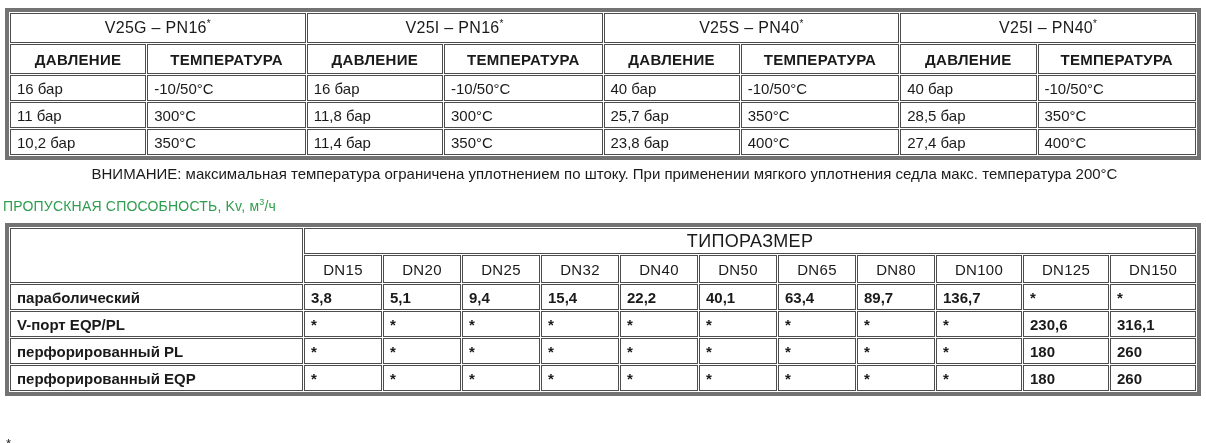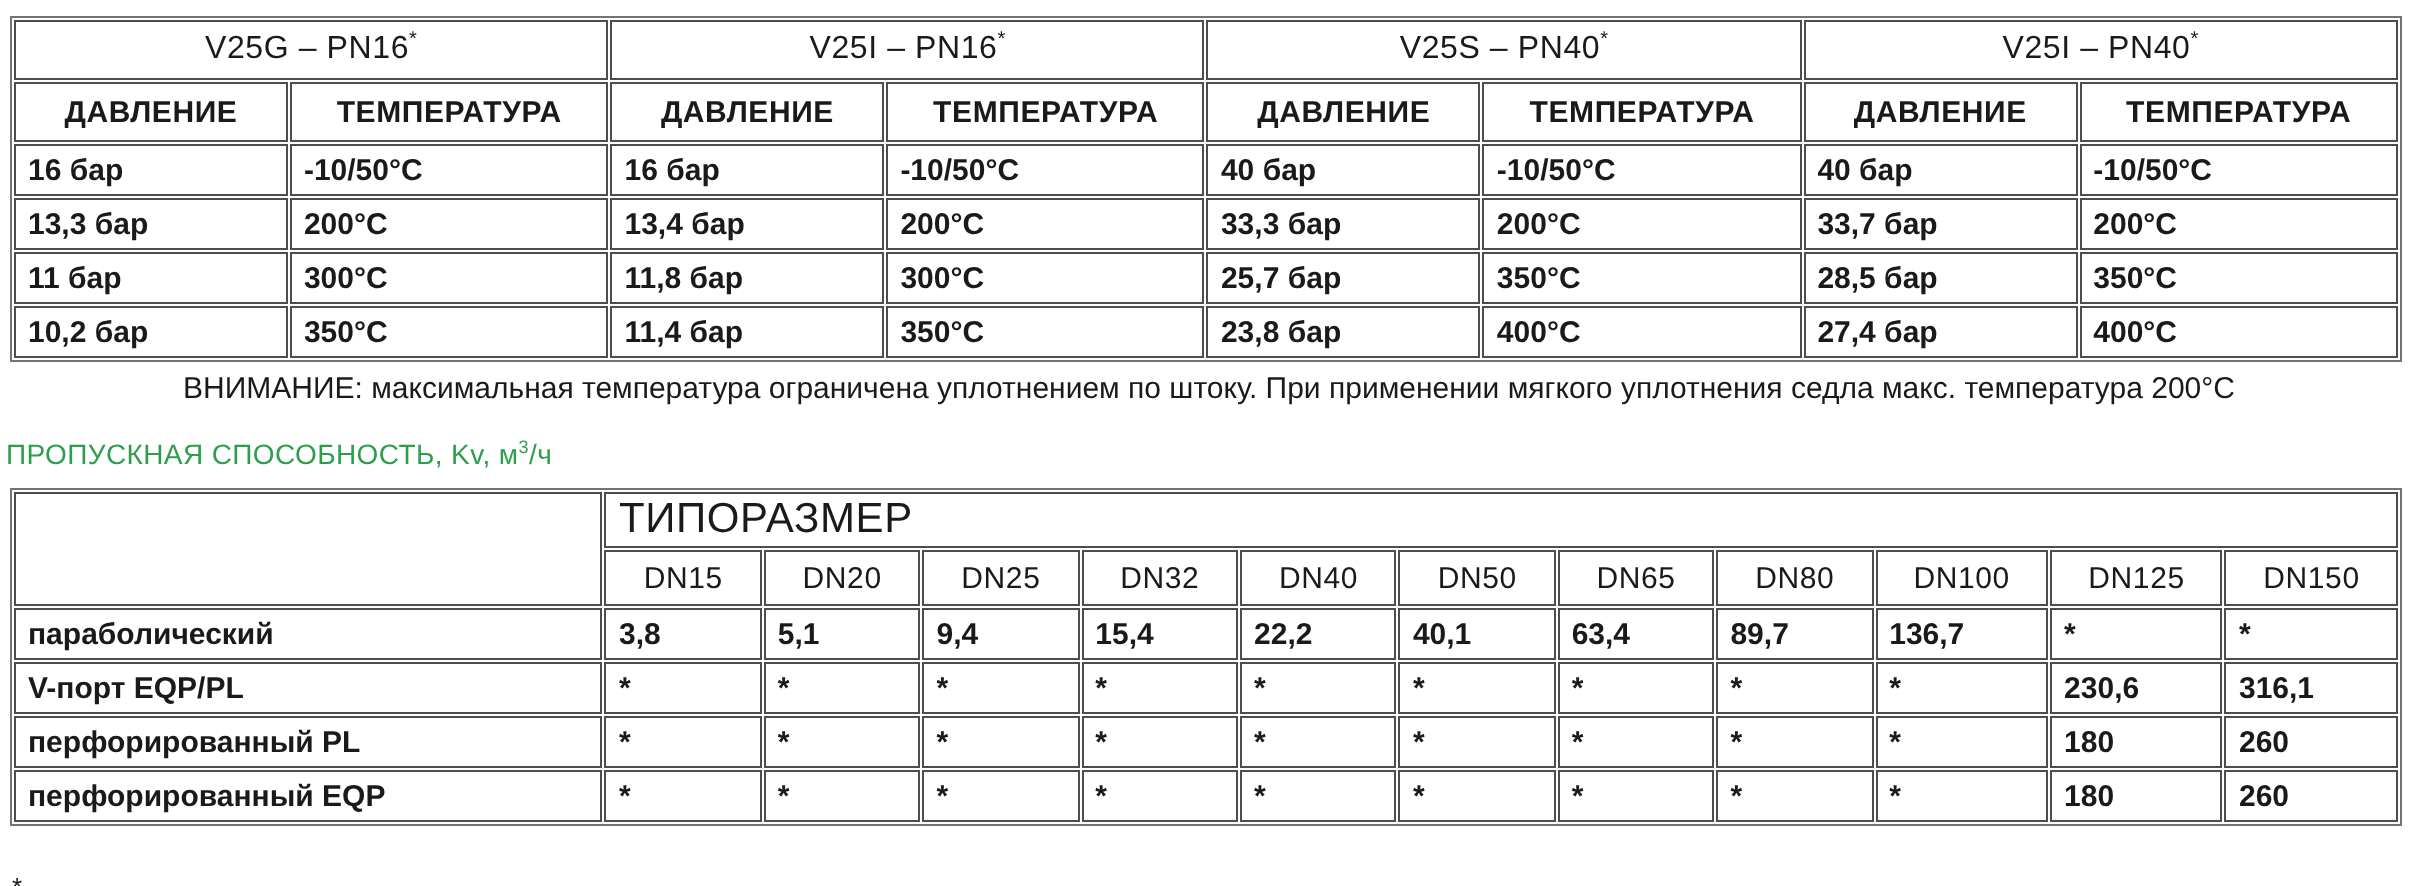--- a/index.html
+++ b/index.html
@@ -14,7 +14,7 @@
   table{
     border-collapse:separate;
     border-spacing:1px;
-    border:1px solid #737373;
+    border:4px solid #737373;
     table-layout:fixed;
     background:#ffffff;
   }

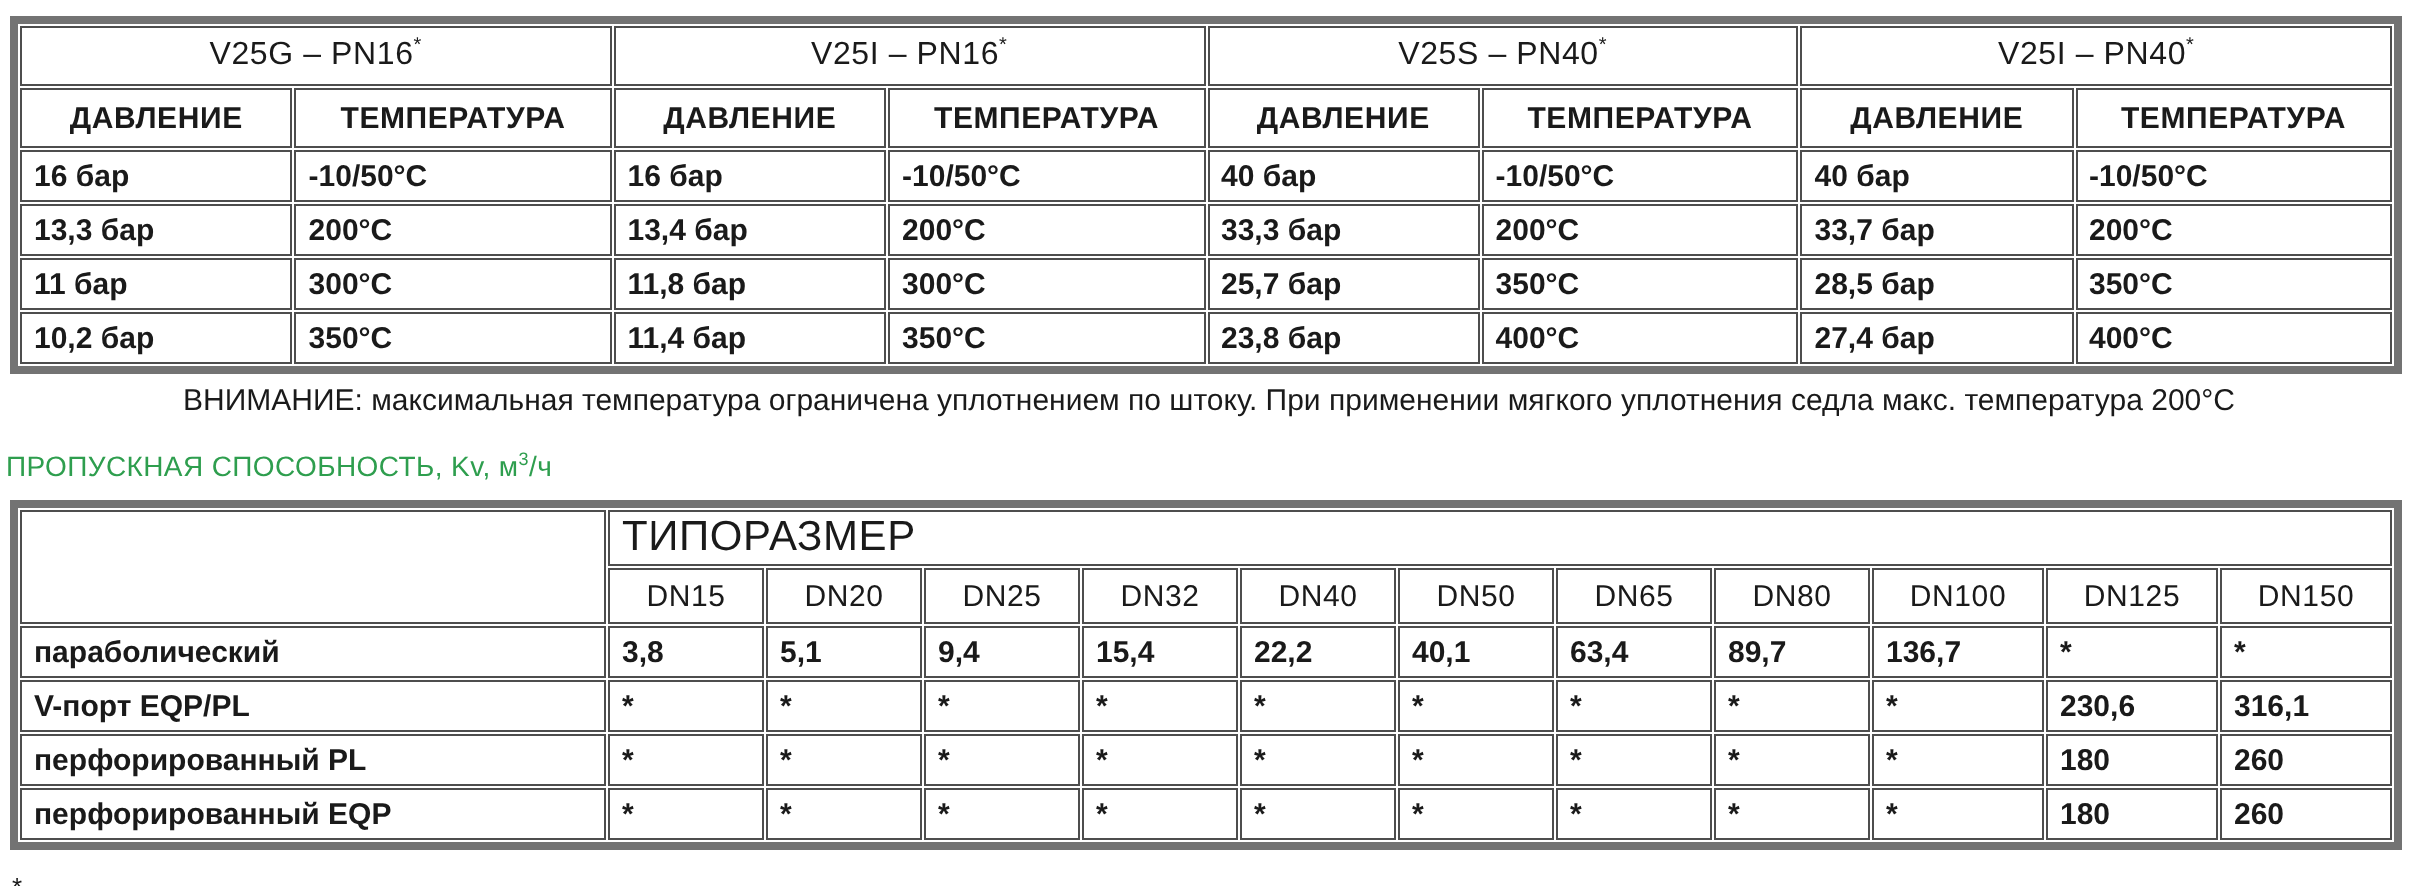--- a/index.html
+++ b/index.html
@@ -32,7 +32,7 @@
   .pressure-table{margin:8px 0 0 5px;width:1196px;}
   .pressure-table td.title{height:26px;text-align:center;font-size:16px;letter-spacing:.3px;}
   .pressure-table td.head{height:26px;text-align:center;font-size:15px;letter-spacing:.3px;font-weight:bold;}
-  .pressure-table td.cell{height:22px;text-align:left;font-weight:bold;}
+  .pressure-table td.cell{height:22px;text-align:left;}
   sup{font-size:10px;line-height:0;}
   
   .warning-note{

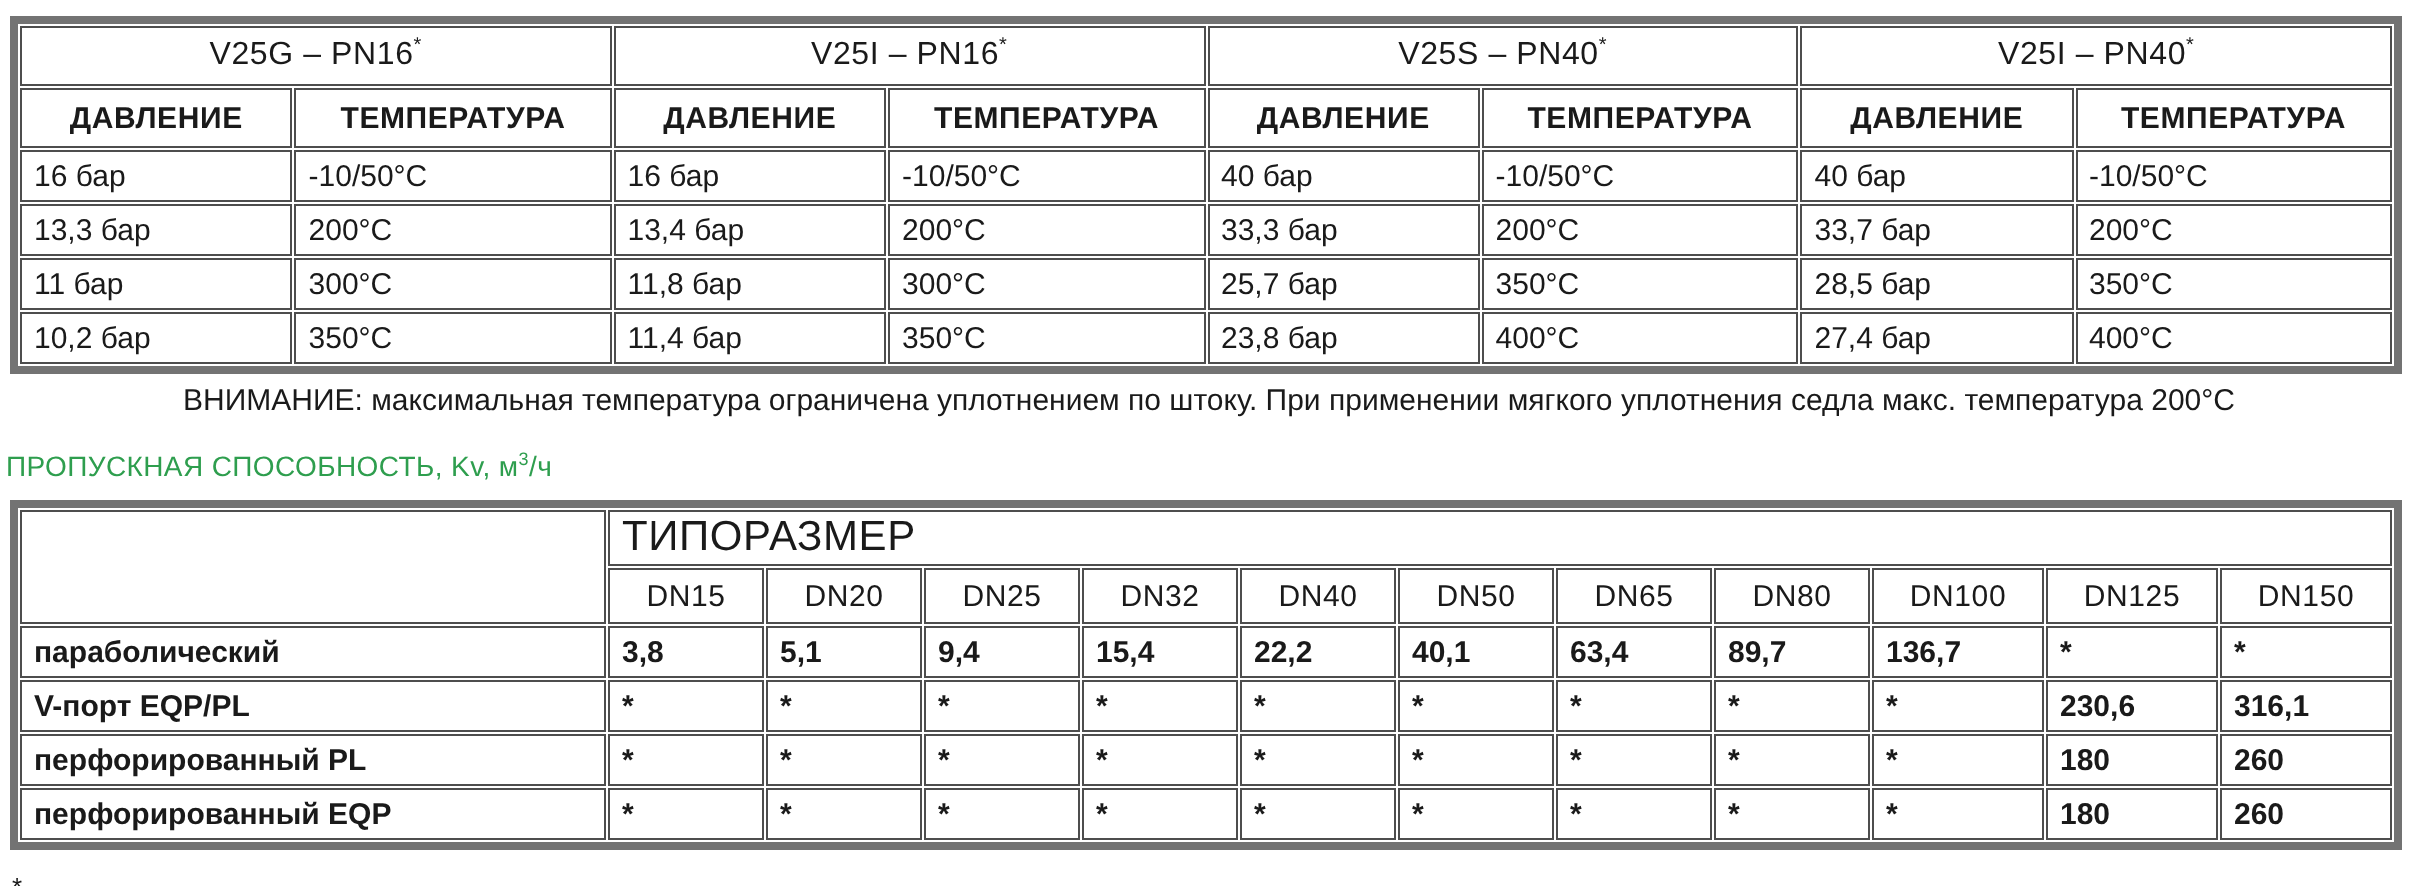--- a/index.html
+++ b/index.html
@@ -104,16 +104,6 @@
           <td class="cell">-10/50°C</td>
         </tr>
         <tr>
-          <td class="cell">13,3 бар</td>
-          <td class="cell">200°C</td>
-          <td class="cell">13,4 бар</td>
-          <td class="cell">200°C</td>
-          <td class="cell">33,3 бар</td>
-          <td class="cell">200°C</td>
-          <td class="cell">33,7 бар</td>
-          <td class="cell">200°C</td>
-        </tr>
-        <tr>
           <td class="cell">11 бар</td>
           <td class="cell">300°C</td>
           <td class="cell">11,8 бар</td>

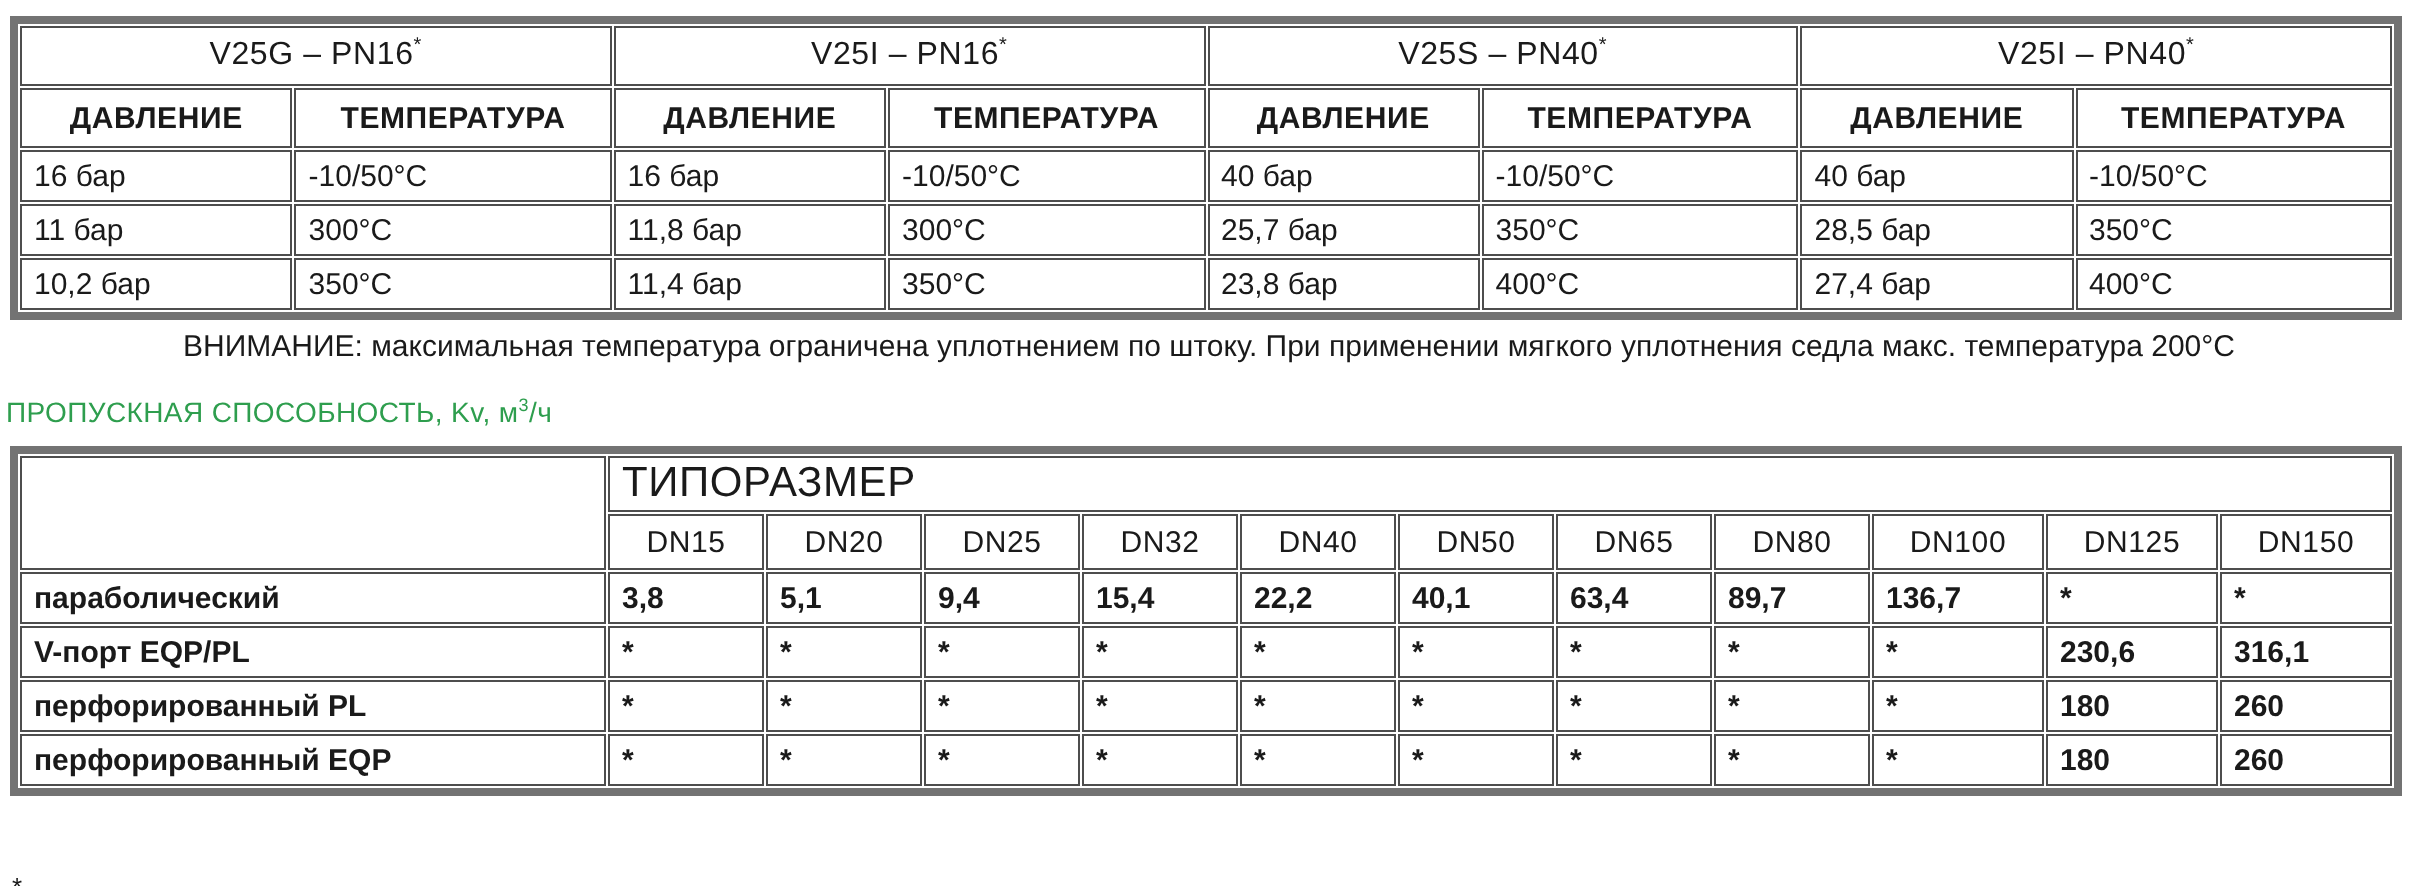--- a/index.html
+++ b/index.html
@@ -51,7 +51,7 @@
   .kv-heading sup{font-size:9px;}
   
   .kv-table{margin:9px 0 0 5px;width:1196px;}
-  .kv-table td.group{height:22px;font-size:21px;letter-spacing:.3px;}
+  .kv-table td.group{height:22px;text-align:center;font-size:18px;letter-spacing:.3px;}
   .kv-table td.head{height:24px;text-align:center;font-size:15px;letter-spacing:.3px;}
   .kv-table td.label{text-align:left;}
   .kv-table td.cell{height:22px;text-align:left;font-weight:bold;}

